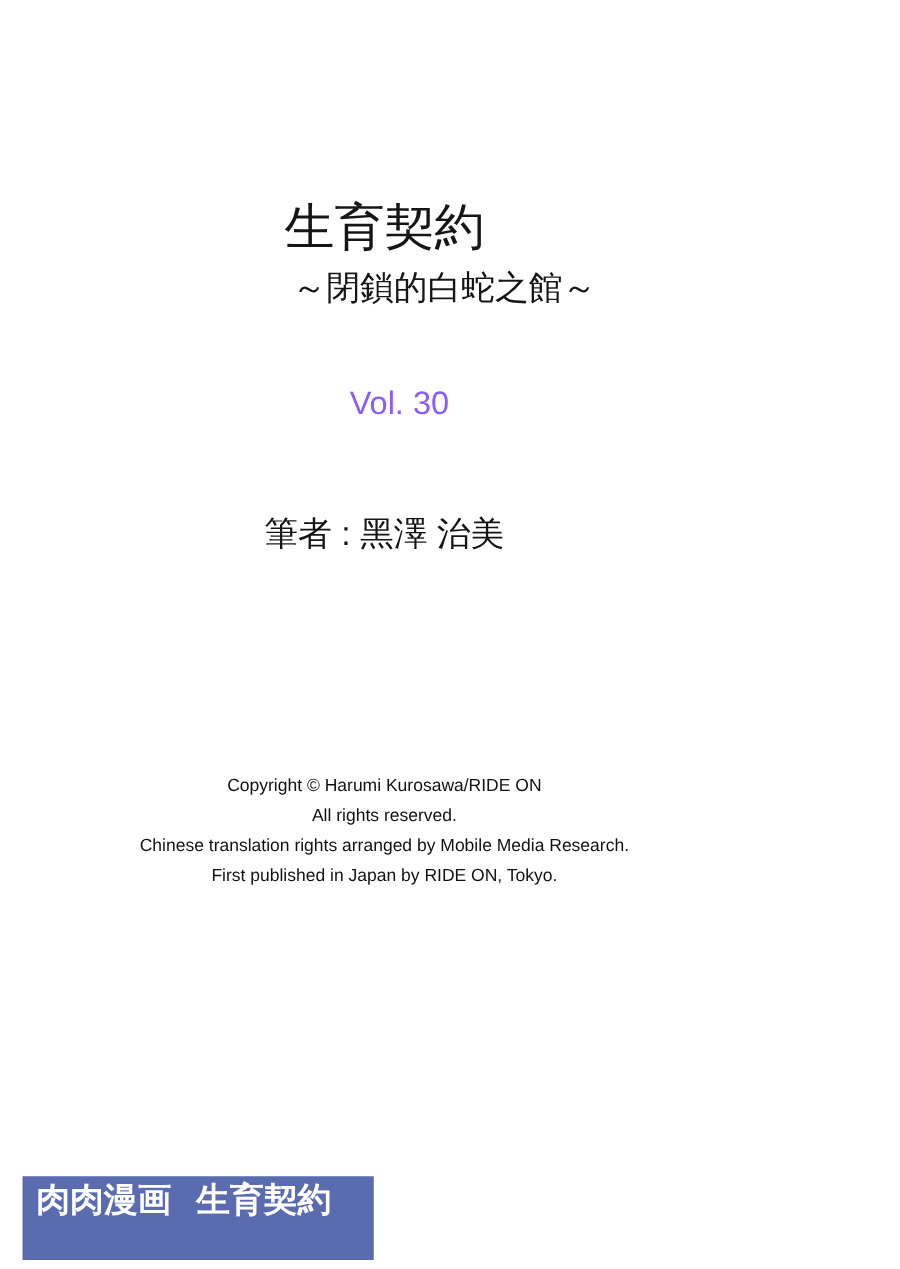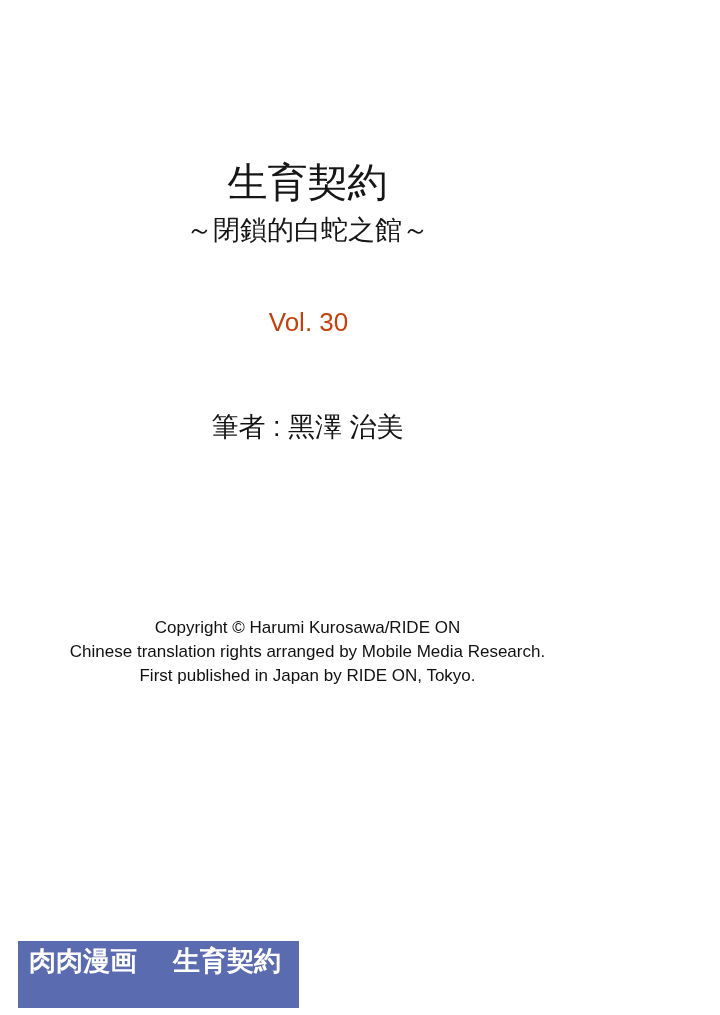--- a/index.html
+++ b/index.html
@@ -38,6 +38,7 @@
     font-weight: 500;
     line-height: 36px;
     color: #161616;
+    padding-left: 48px;
   }
   .volume {
     position: absolute;

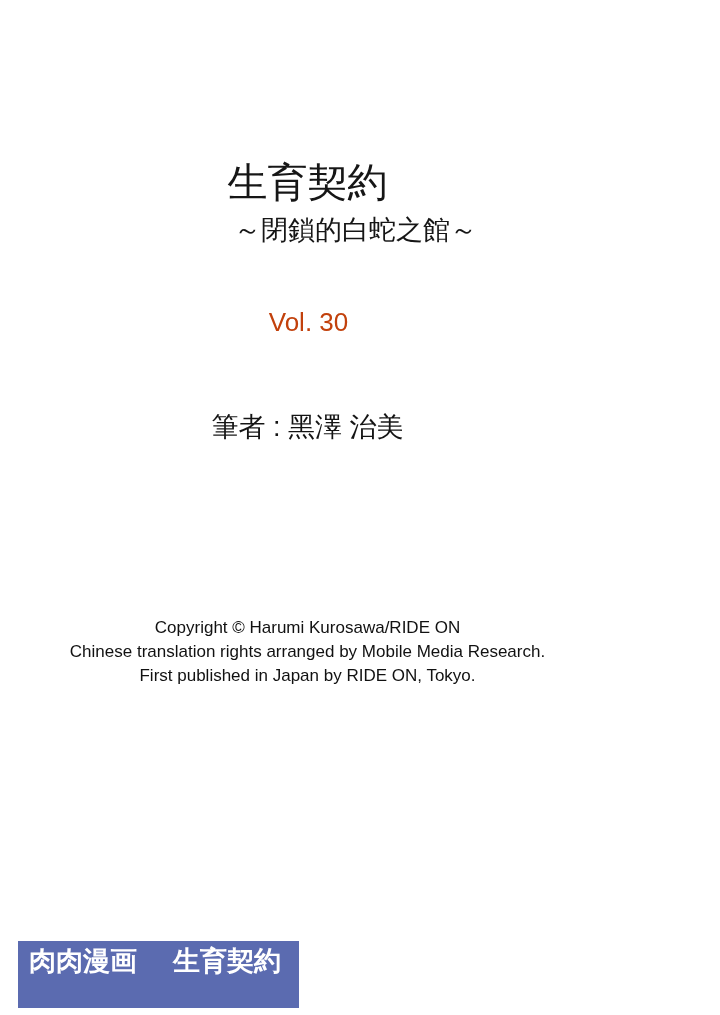--- a/index.html
+++ b/index.html
@@ -43,13 +43,13 @@
   .volume {
     position: absolute;
     top: 306px;
-    left: 1px;
+    left: 12px;
     width: 100%;
     text-align: center;
     font-size: 26px;
     font-weight: 400;
     line-height: 32px;
-    color: #c2410c;
+    color: #8b5cf6;
   }
   .author {
     position: absolute;

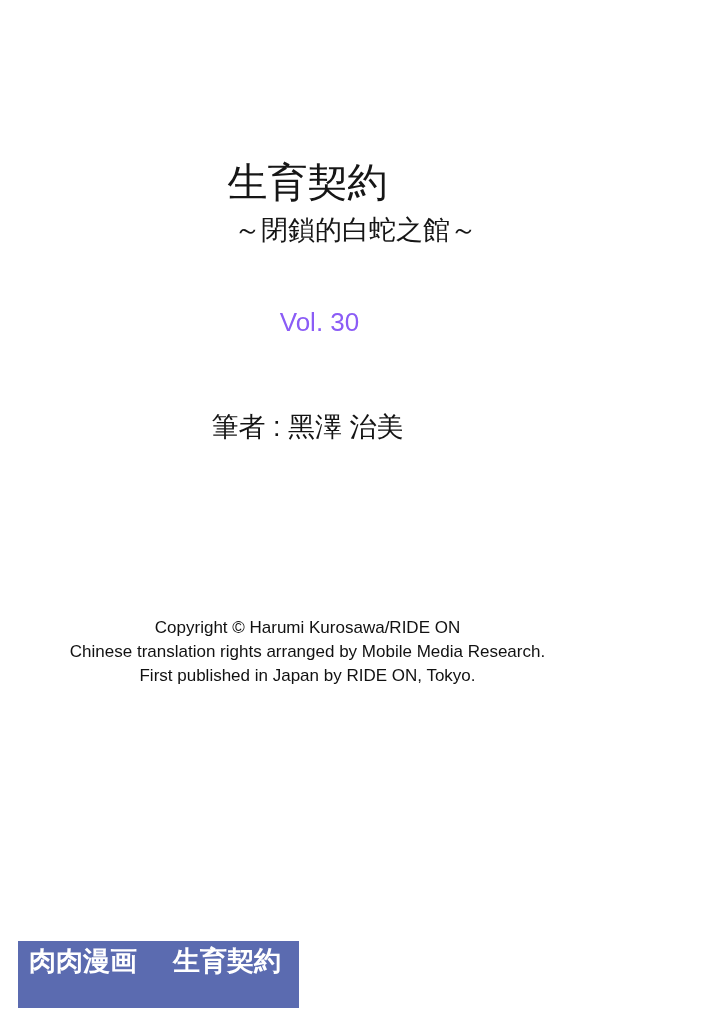--- a/index.html
+++ b/index.html
@@ -68,7 +68,7 @@
     left: 0;
     width: 100%;
     text-align: center;
-    font-size: 17px;
+    font-size: 14px;
     font-weight: 400;
     line-height: 24px;
     color: #111111;

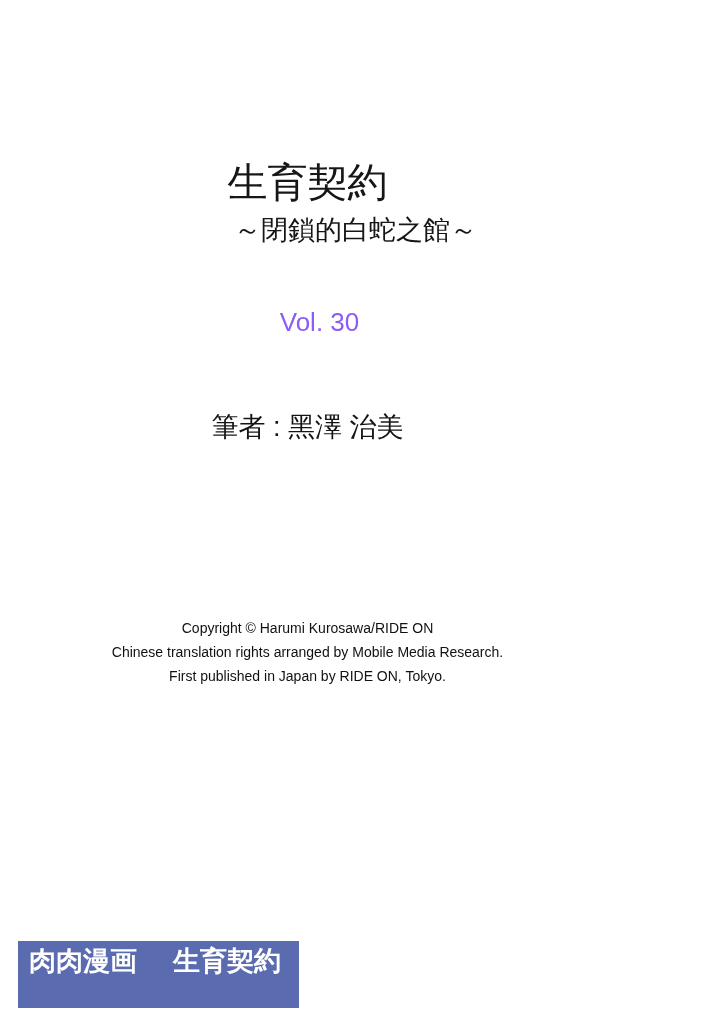--- a/index.html
+++ b/index.html
@@ -117,6 +117,7 @@
 
   <div class="copyright">
     <div>Copyright © Harumi Kurosawa/RIDE ON</div>
+    <div>All rights reserved.</div>
     <div>Chinese translation rights arranged by Mobile Media Research.</div>
     <div>First published in Japan by RIDE ON, Tokyo.</div>
   </div>

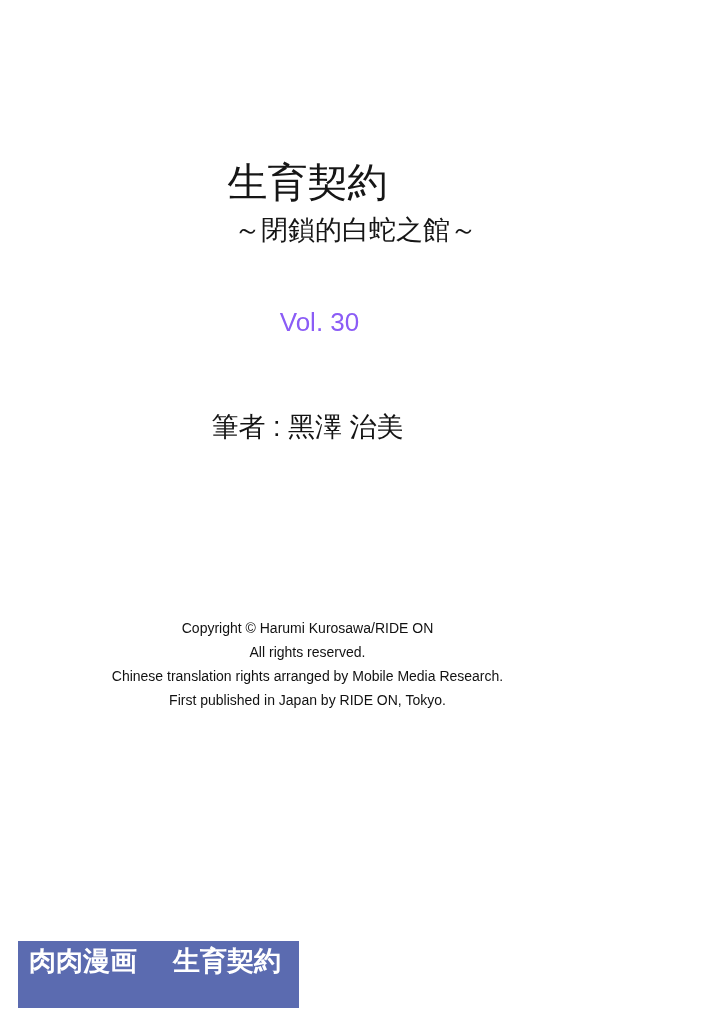--- a/index.html
+++ b/index.html
@@ -86,7 +86,7 @@
   }
   .watermark-row {
     display: flex;
-    gap: 36px;
+    gap: 20px;
     font-size: 27px;
     font-weight: bold;
     line-height: 29px;

